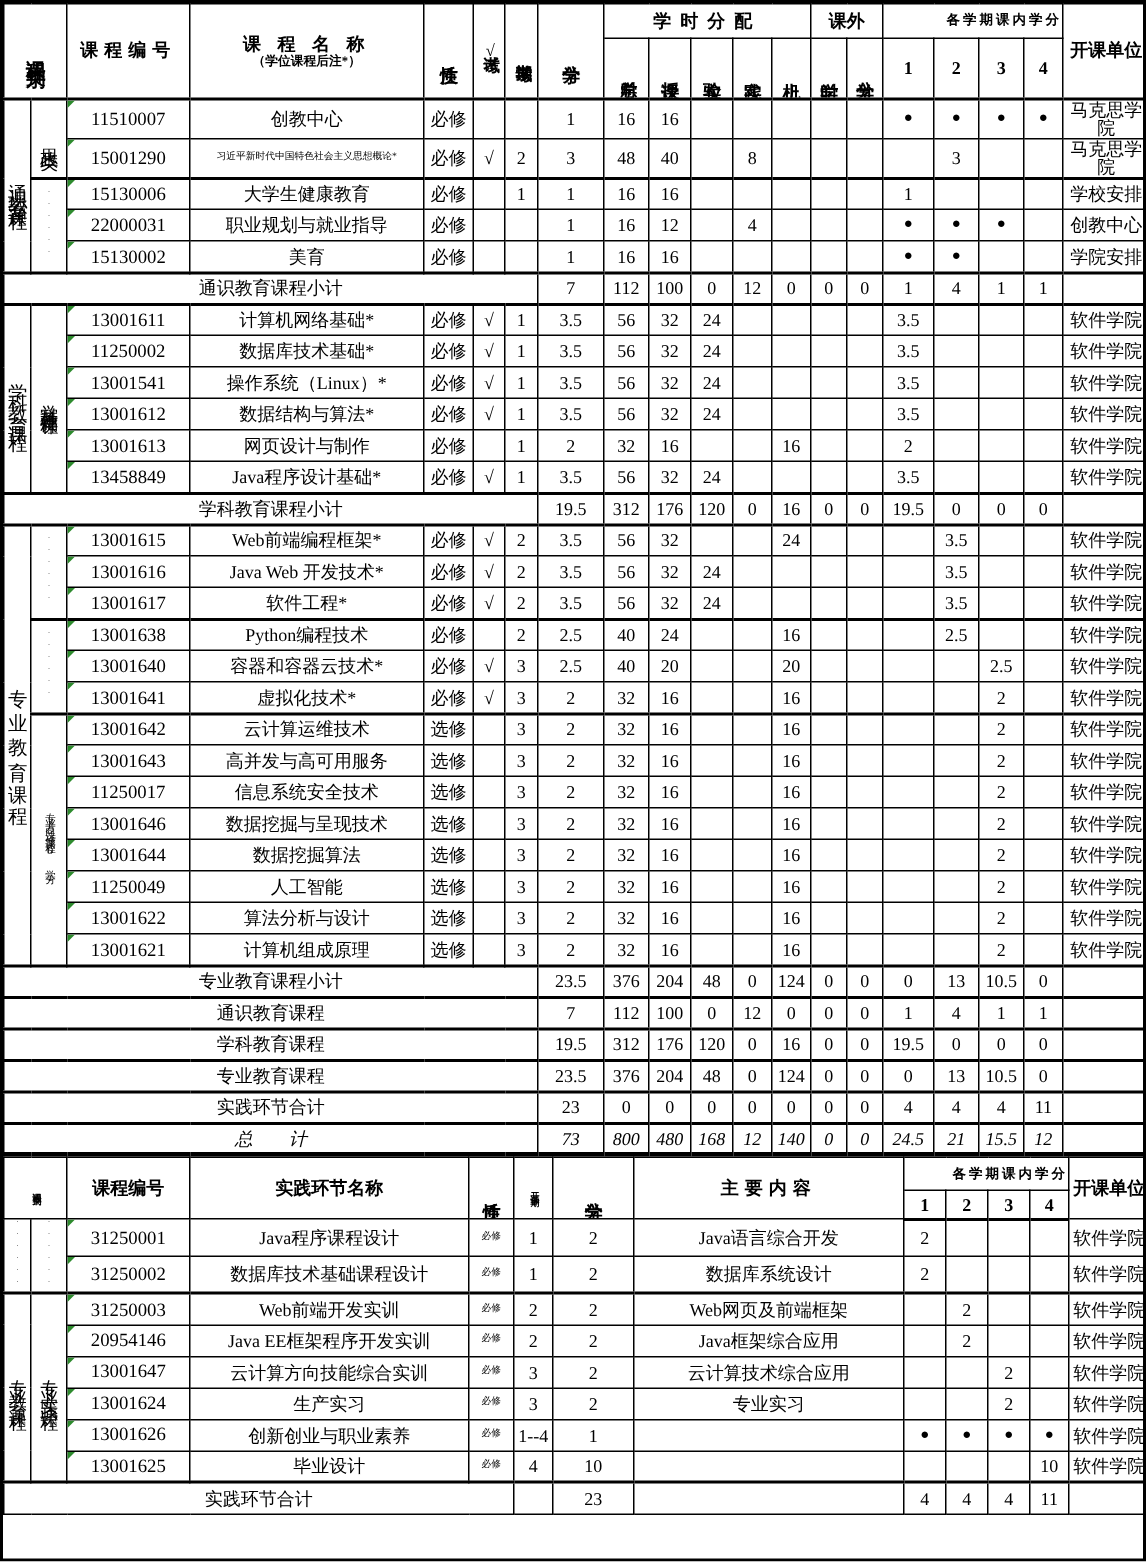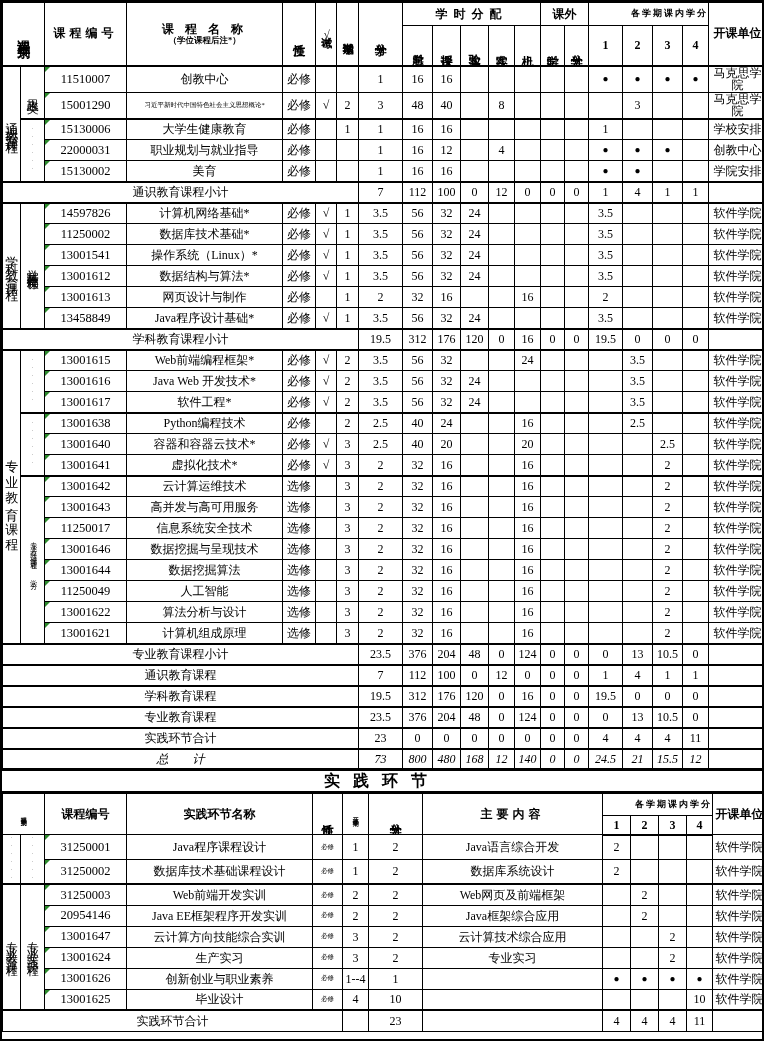--- a/index.html
+++ b/index.html
@@ -232,7 +232,7 @@
         <tr class="tt">
           <td class="v catg1" rowspan="6">学科教育课程</td>
           <td class="v sub-normal" rowspan="6">学科基础课程</td>
-          <td class="gm code">14597826</td>
+          <td class="gm code">13001611</td>
           <td class="name">计算机网络基础*</td>
           <td>必修</td>
           <td>√</td>

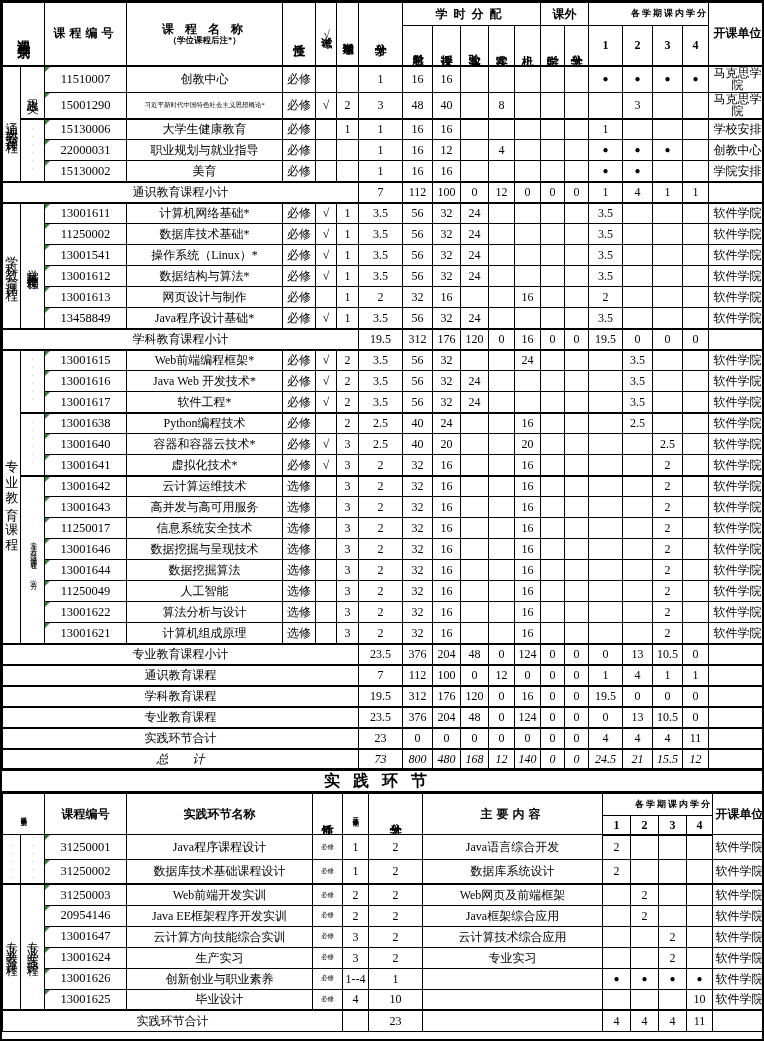--- a/index.html
+++ b/index.html
@@ -750,7 +750,6 @@
       </tbody>
   </table>
 
-  <div class="title2">实践环节</div>
 
   <table id="t2">
     <colgroup>

